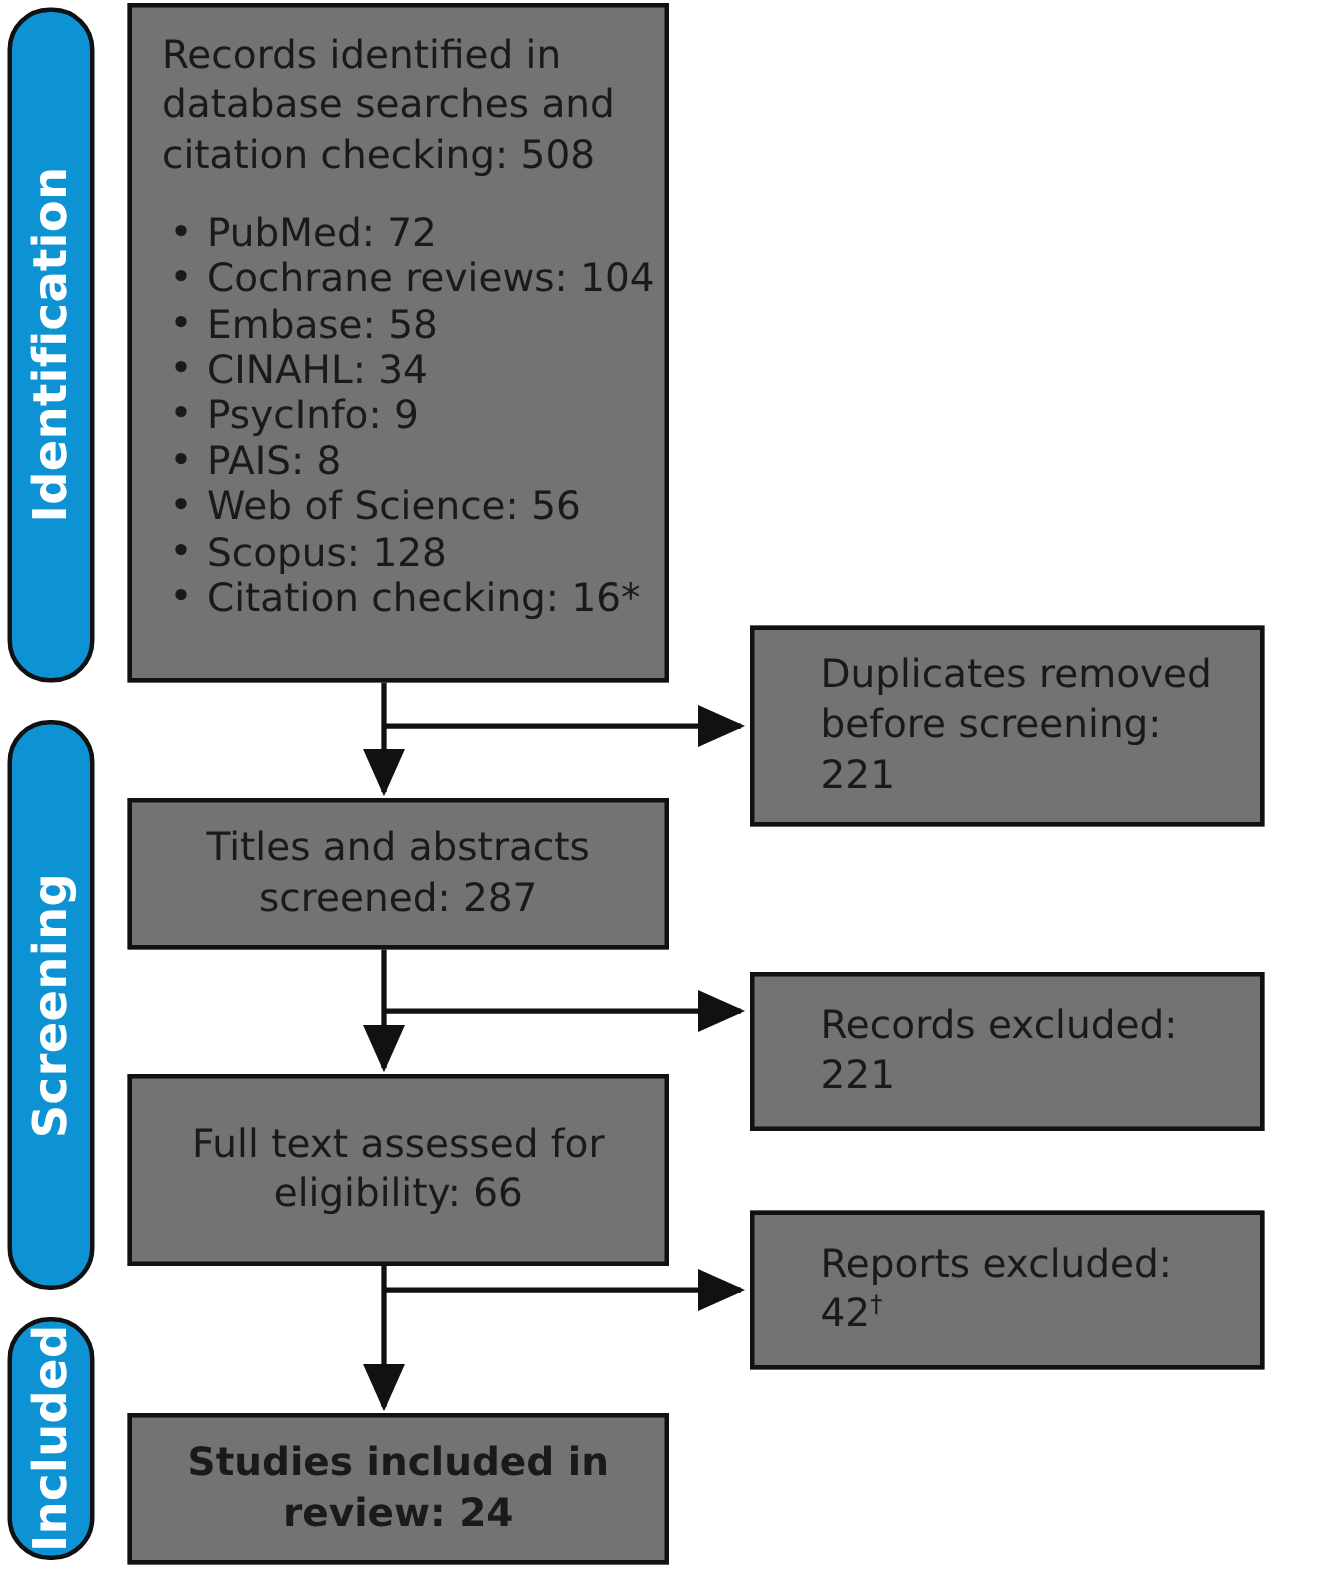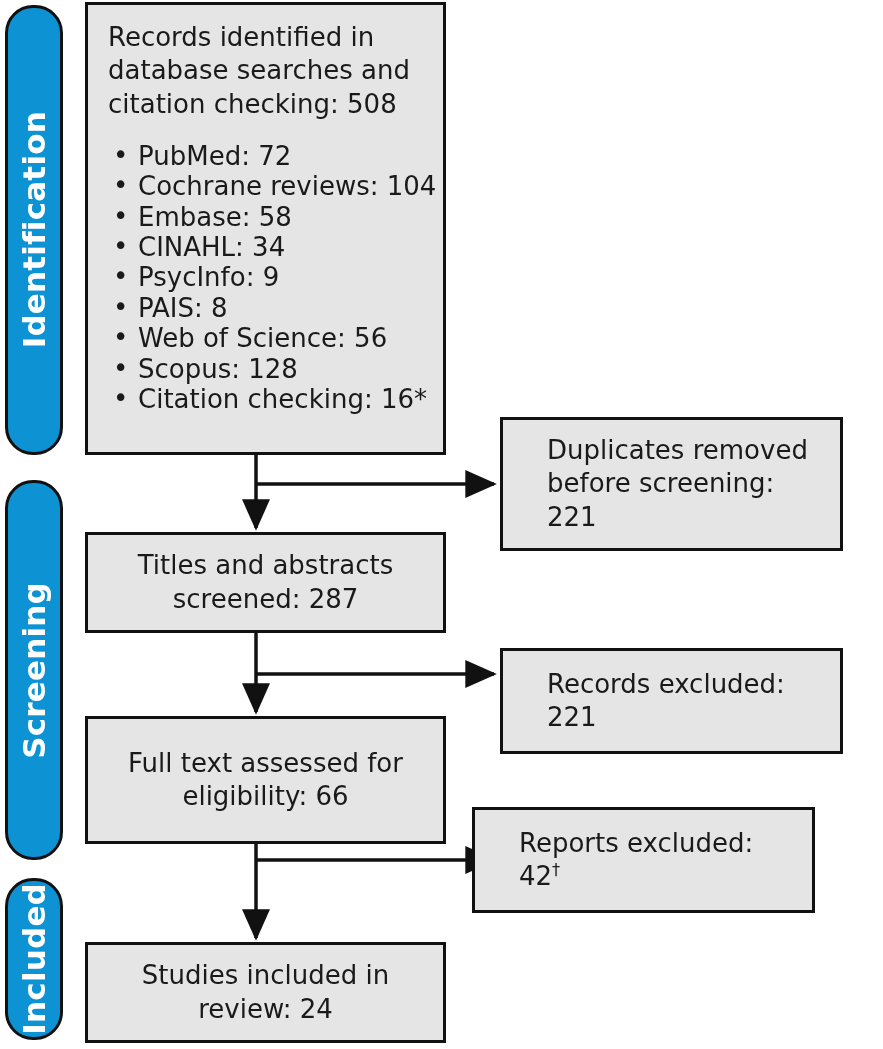--- a/index.html
+++ b/index.html
@@ -51,7 +51,7 @@
   
   .flow-box {
     position: absolute;
-    background: #e5e5e5;
+    background: #737373;
     border: 3px solid #111111;
     box-sizing: border-box;
   }

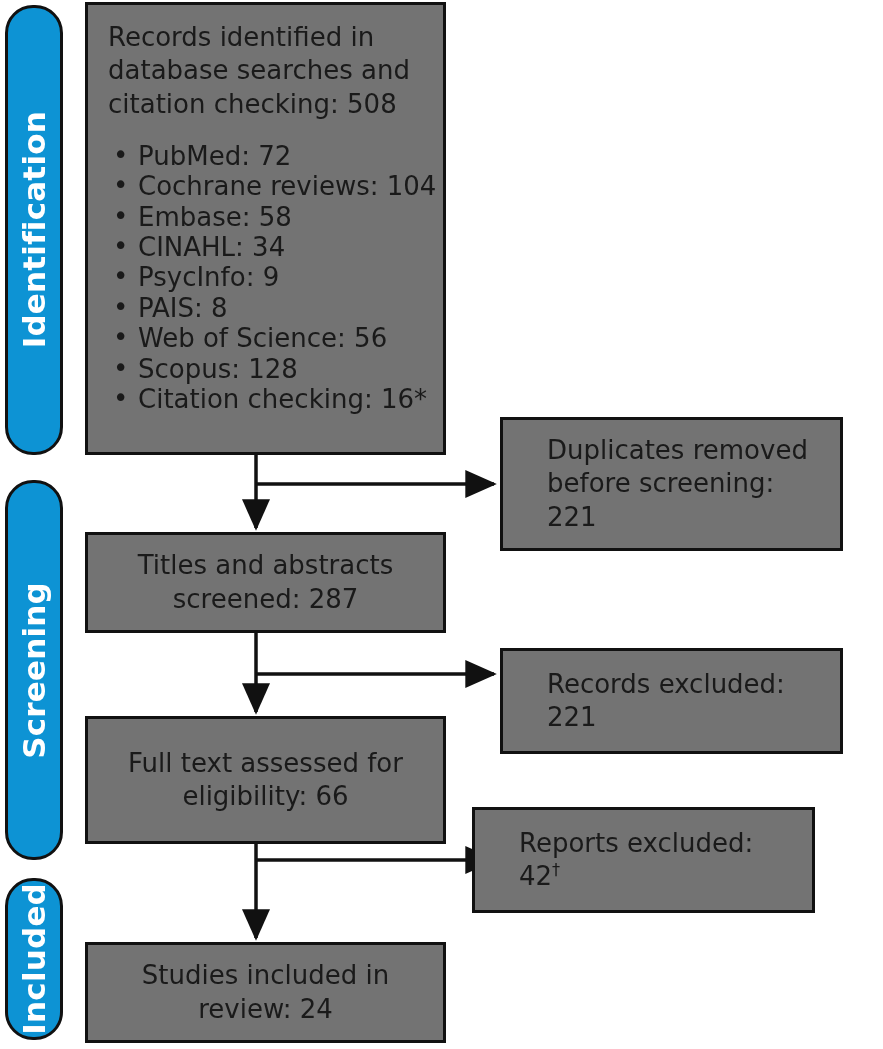--- a/index.html
+++ b/index.html
@@ -128,7 +128,7 @@
     left: 500px; top: 648px; width: 343px; height: 106px;
   }
   #box-repexcluded {
-    left: 472px; top: 807px; width: 343px; height: 106px;
+    left: 500px; top: 807px; width: 343px; height: 106px;
   }
   #box-duplicates .box-inner,
   #box-recexcluded .box-inner,

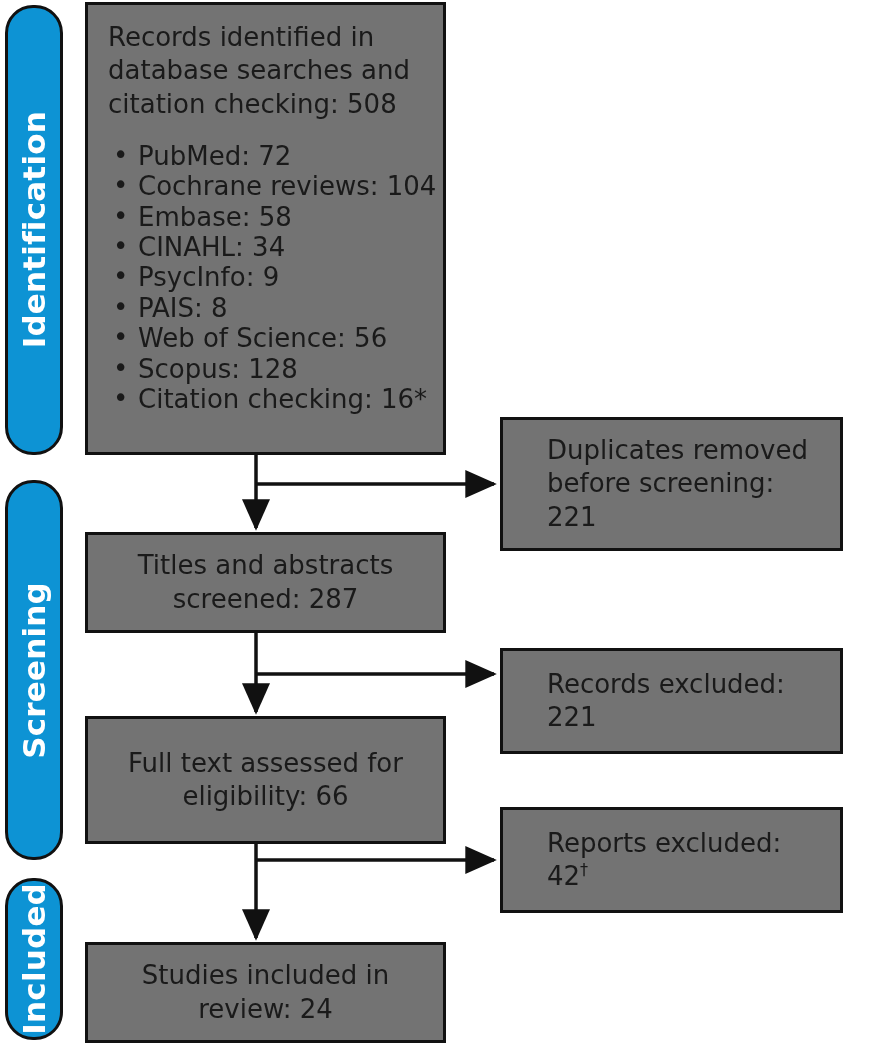--- a/index.html
+++ b/index.html
@@ -70,7 +70,7 @@
     line-height: 1.27;
   }
   .box-title.center { text-align: center; }
-  .box-title.bold   { font-weight: 400; }
+  .box-title.bold   { font-weight: 700; }
 
   
   #box-identified {

